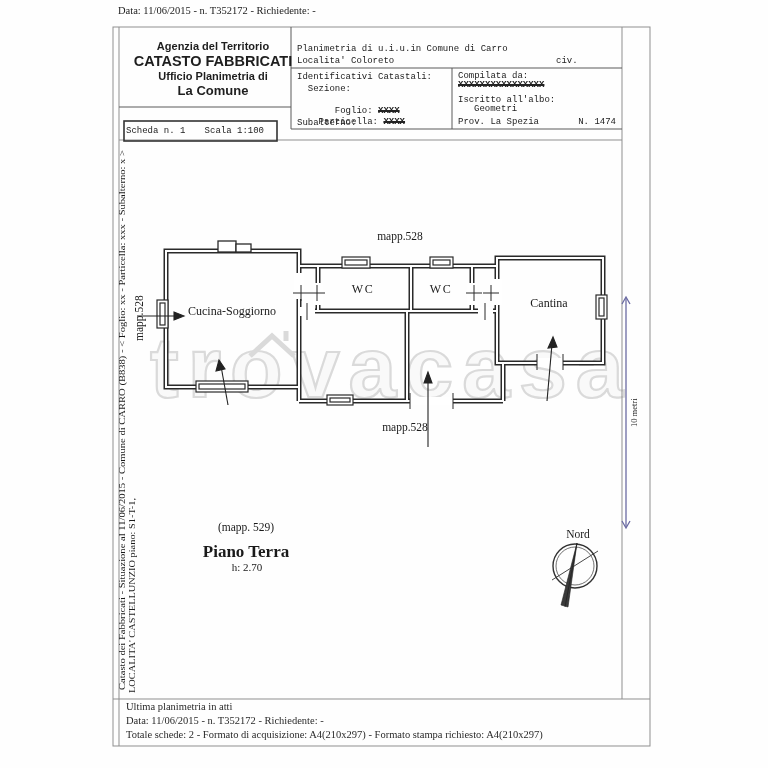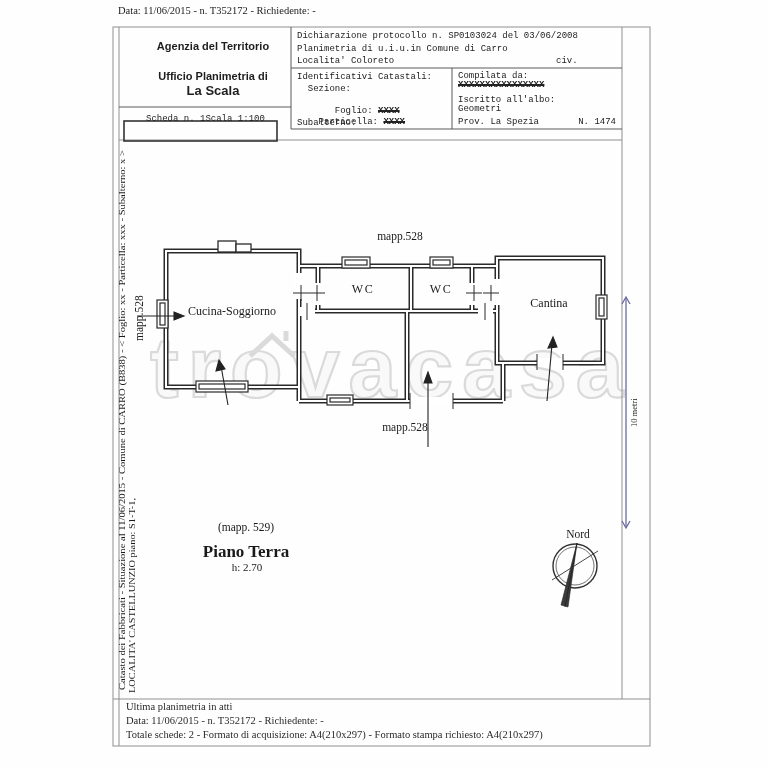--- a/index.html
+++ b/index.html
@@ -165,7 +165,6 @@
     <span>Scala 1:100</span>
   </div>
 
-  <div class="abs mono" style="left:297px;top:31px">Dichiarazione protocollo n. SP0103024 del 03/06/2008</div>
   <div class="abs mono" style="left:297px;top:44px">Planimetria di u.i.u.in Comune di Carro</div>
   <div class="abs mono" style="left:297px;top:56px">Localita' Coloreto</div>
   <div class="abs mono" style="left:556px;top:56px">civ.</div>

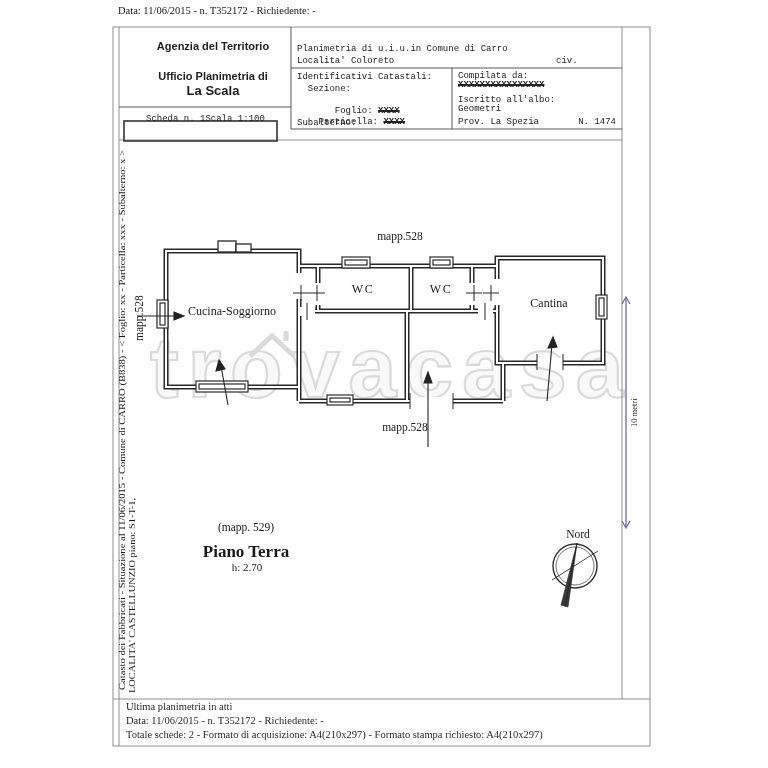--- a/index.html
+++ b/index.html
@@ -157,6 +157,7 @@
   <div class="abs serif" style="left:118px;top:5px;font-size:10.5px">Data: 11/06/2015 - n. T352172 - Richiedente: -</div>
 
   <div class="abs agency sans" style="top:40px;font-size:11px;font-weight:bold">Agenzia del Territorio</div>
+  <div class="abs agency sans" style="top:53px;font-size:14.5px;font-weight:bold">CATASTO FABBRICATI</div>
   <div class="abs agency sans" style="top:70px;font-size:11px;font-weight:bold">Ufficio Planimetria di</div>
   <div class="abs agency sans" style="top:83px;font-size:13px;font-weight:bold">La Scala</div>
 

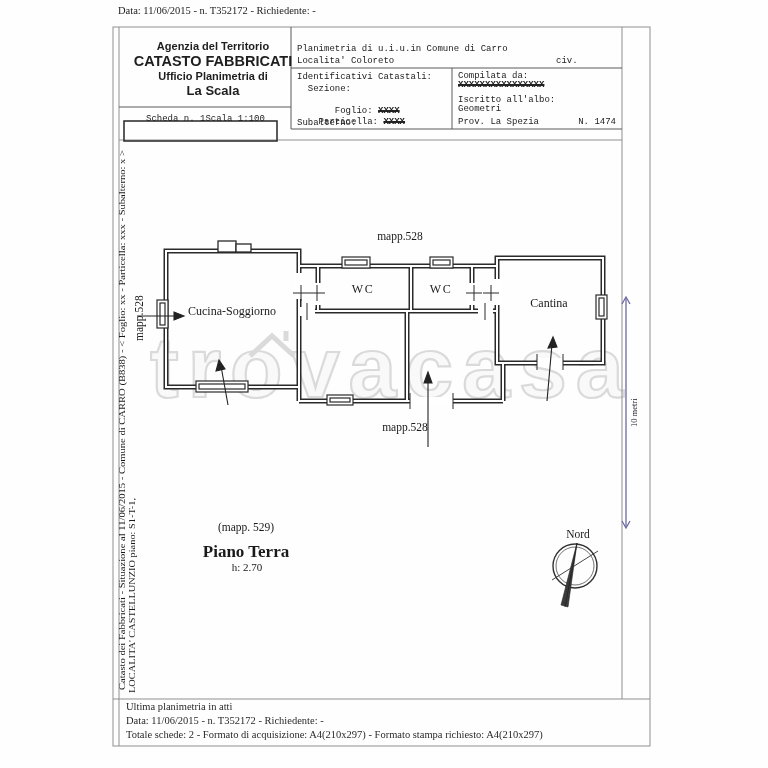--- a/index.html
+++ b/index.html
@@ -159,7 +159,7 @@
   <div class="abs agency sans" style="top:40px;font-size:11px;font-weight:bold">Agenzia del Territorio</div>
   <div class="abs agency sans" style="top:53px;font-size:14.5px;font-weight:bold">CATASTO FABBRICATI</div>
   <div class="abs agency sans" style="top:70px;font-size:11px;font-weight:bold">Ufficio Planimetria di</div>
-  <div class="abs agency sans" style="top:83px;font-size:13px;font-weight:bold">La Scala</div>
+  <div class="abs agency sans" style="top:83px;font-size:13px;font-weight:bold">La Comune</div>
 
   <div class="abs mono" style="left:124px;top:109px;width:142px;height:20px;display:flex;align-items:center;justify-content:space-between;padding:0 22px;box-sizing:border-box">
     <span>Scheda n. 1</span>

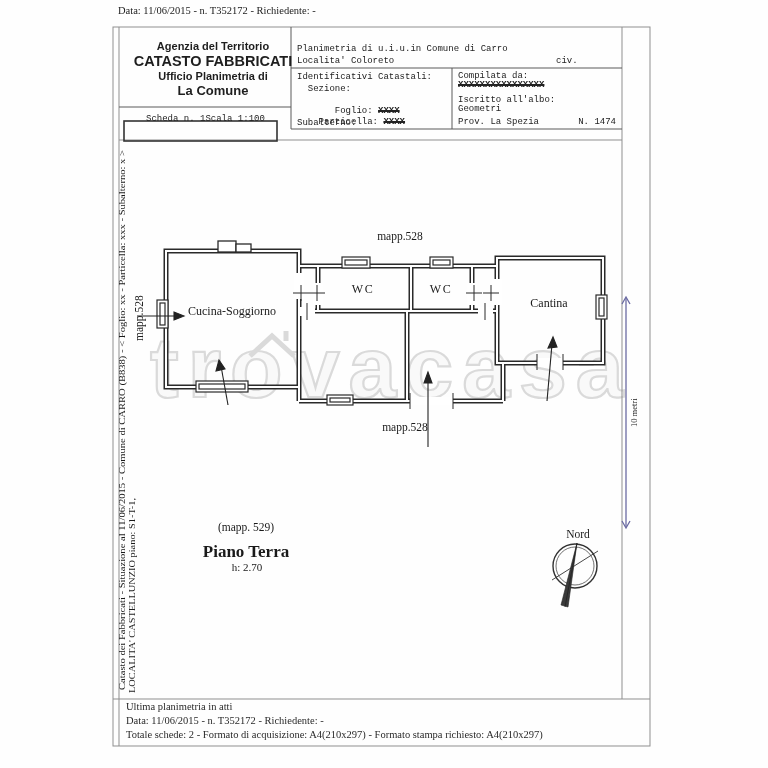--- a/index.html
+++ b/index.html
@@ -183,7 +183,7 @@
   <div class="abs mono" style="left:458px;top:71px">Compilata da:</div>
   <div class="abs mono struck" style="left:458px;top:80px">XXXXXXXXXXXXXXXX</div>
   <div class="abs mono" style="left:458px;top:95px">Iscritto all'albo:</div>
-  <div class="abs mono" style="left:458px;top:104px">Geometri</div>
+  <div class="abs mono" style="left:474px;top:104px">Geometri</div>
   <div class="abs mono" style="left:458px;top:117px;width:158px;display:flex;justify-content:space-between">
     <span>Prov. La Spezia</span>
     <span>N. 1474</span>

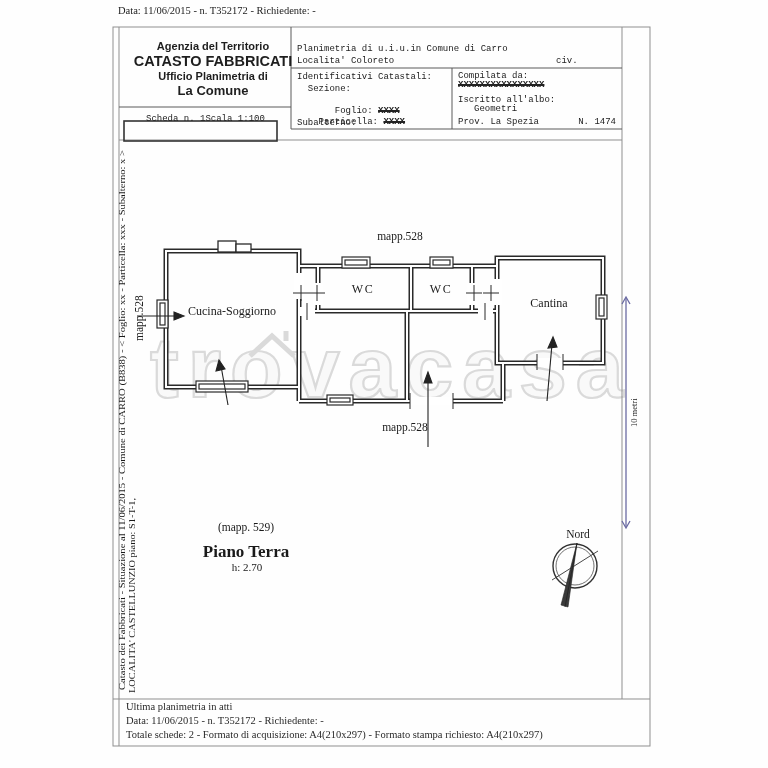--- a/index.html
+++ b/index.html
@@ -161,7 +161,7 @@
   <div class="abs agency sans" style="top:70px;font-size:11px;font-weight:bold">Ufficio Planimetria di</div>
   <div class="abs agency sans" style="top:83px;font-size:13px;font-weight:bold">La Comune</div>
 
-  <div class="abs mono" style="left:124px;top:109px;width:142px;height:20px;display:flex;align-items:center;justify-content:space-between;padding:0 22px;box-sizing:border-box">
+  <div class="abs mono" style="left:124px;top:121px;width:142px;height:20px;display:flex;align-items:center;justify-content:space-between;padding:0 2px;box-sizing:border-box">
     <span>Scheda n. 1</span>
     <span>Scala 1:100</span>
   </div>

